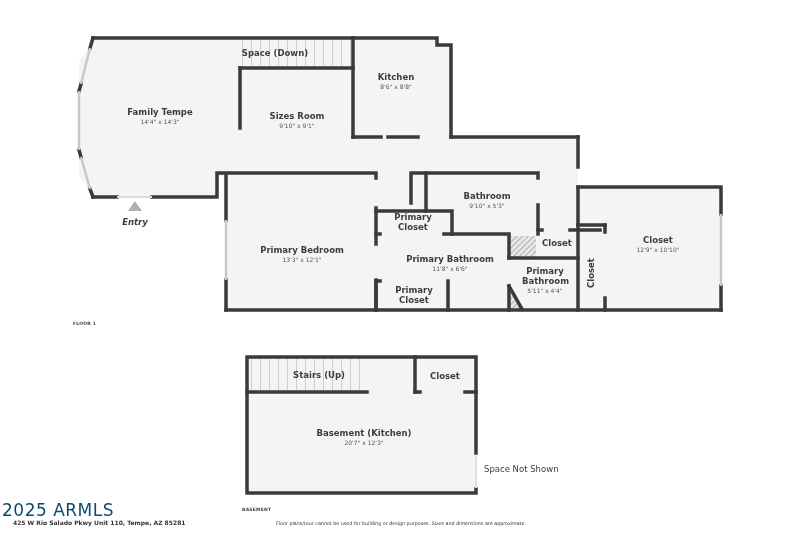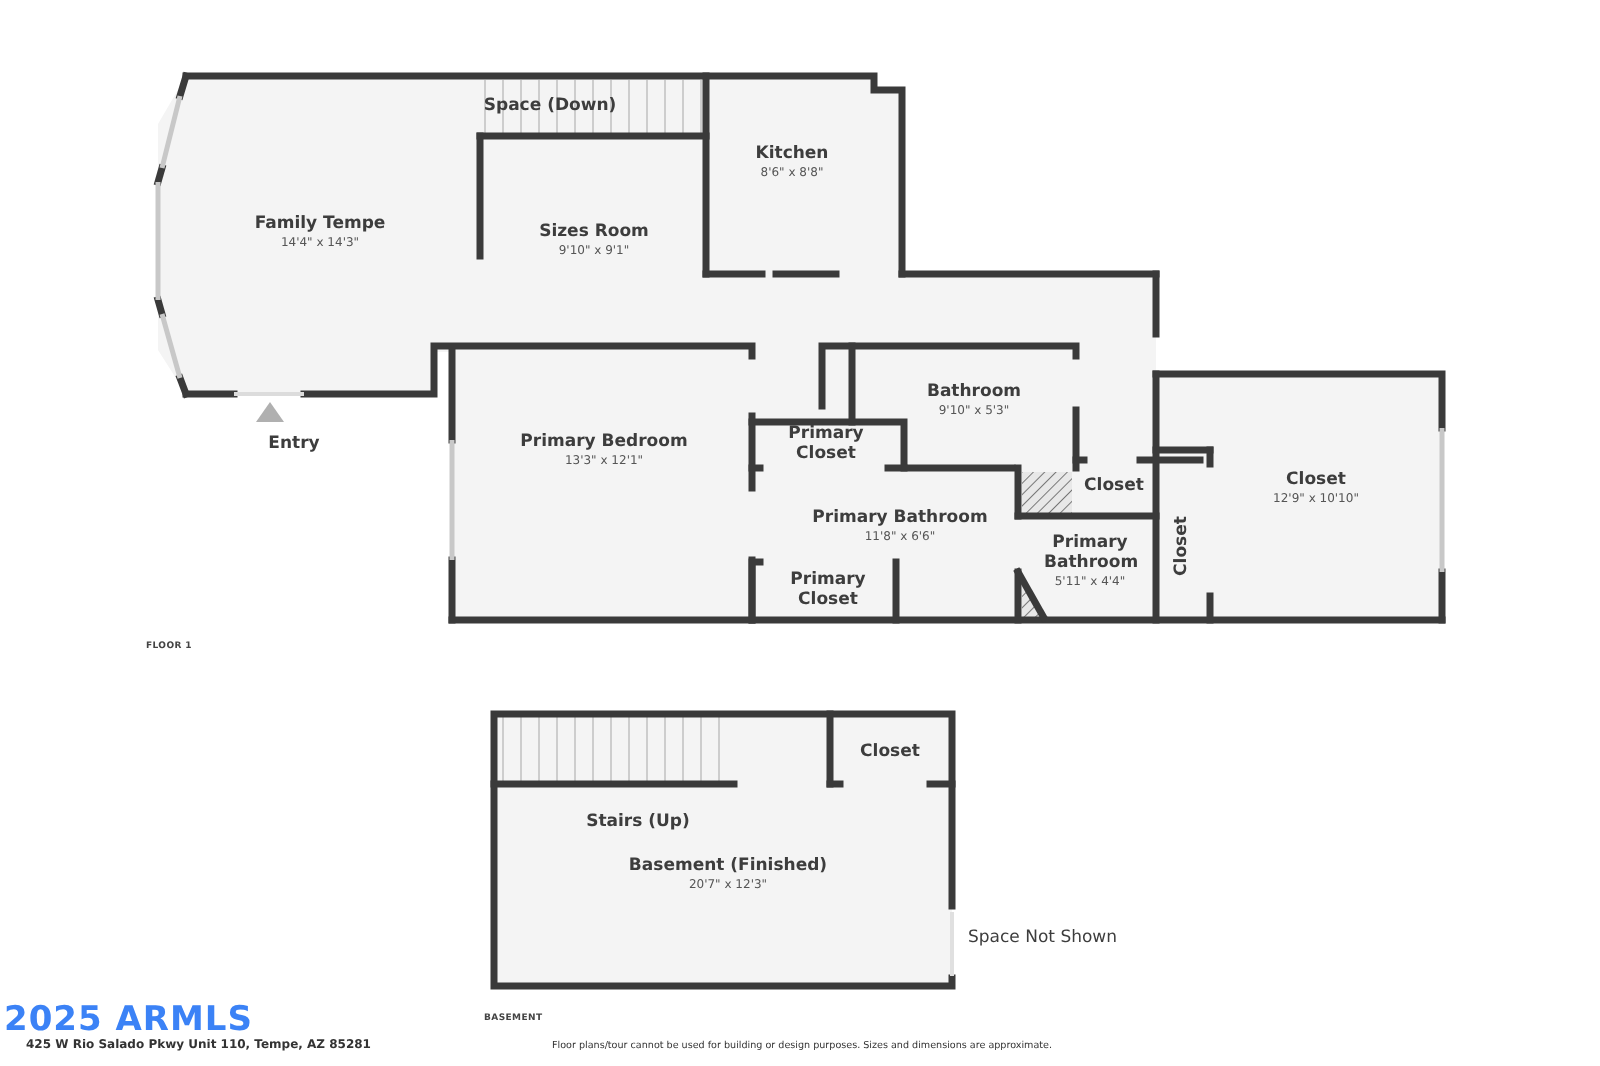--- a/index.html
+++ b/index.html
@@ -164,7 +164,7 @@
   <span class="room-dim">12'9" x 10'10"</span>
 </div>
 
-<div class="entry-lbl" style="left:147px; top:217px;">Entry</div>
+<div class="entry-lbl" style="left:135px; top:217px;font-style:italic;">Entry</div>
 <div class="small-cap" style="left:73px; top:321px;">FLOOR 1</div>
 
 <div class="lbl" style="left:319px; top:376px;margin-top:36px;">

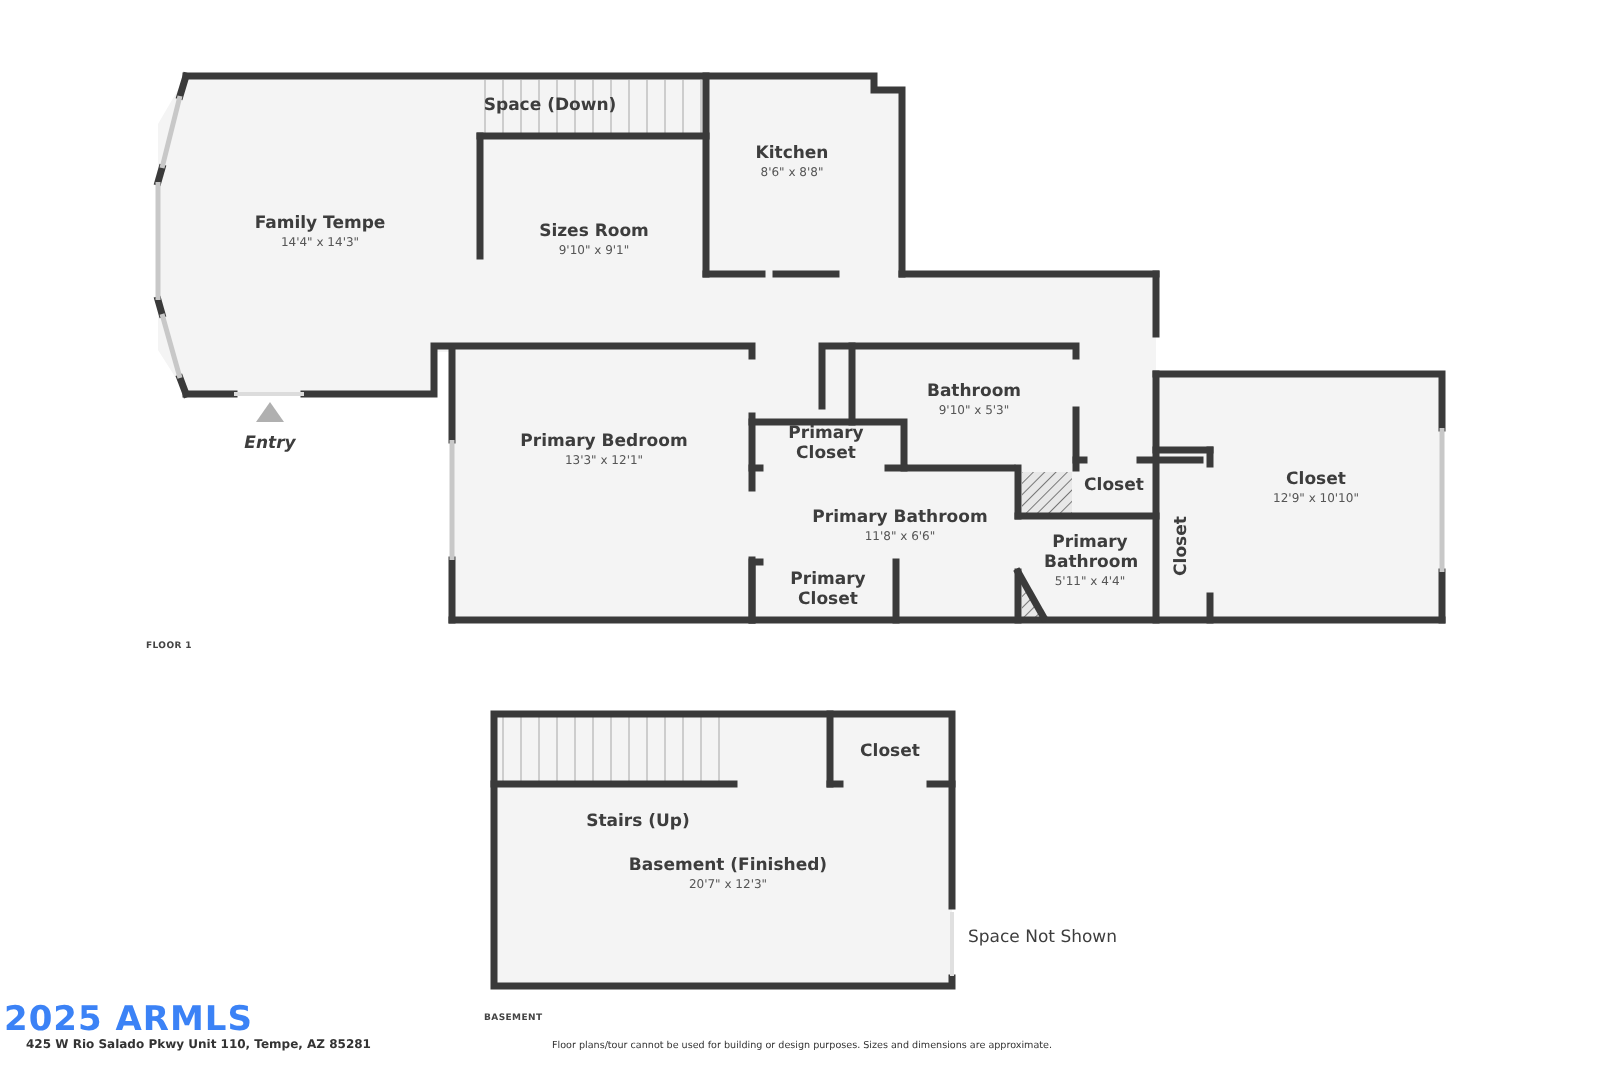--- a/index.html
+++ b/index.html
@@ -135,7 +135,7 @@
   <span class="room-name">Bathroom</span>
   <span class="room-dim">9'10" x 5'3"</span>
 </div>
-<div class="lbl" style="left:302px; top:226px;">
+<div class="lbl" style="left:302px; top:255px;">
   <span class="room-name">Primary Bedroom</span>
   <span class="room-dim">13'3" x 12'1"</span>
 </div>

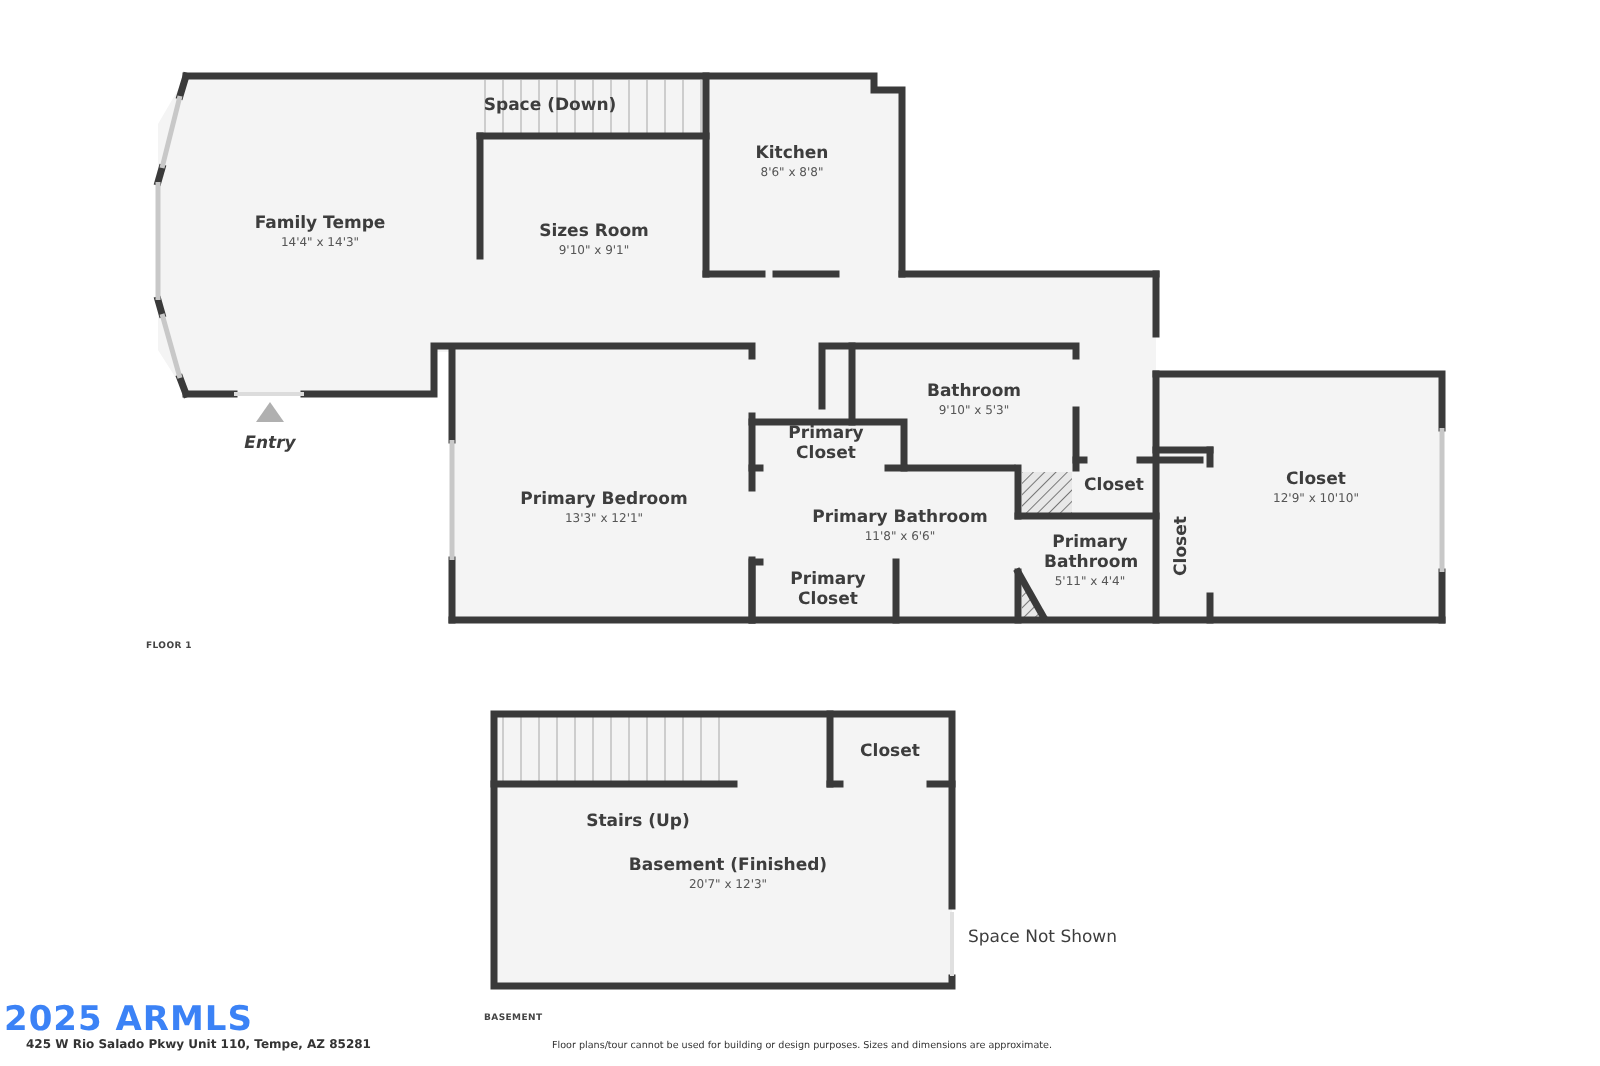--- a/index.html
+++ b/index.html
@@ -167,7 +167,7 @@
 <div class="entry-lbl" style="left:135px; top:217px;font-style:italic;">Entry</div>
 <div class="small-cap" style="left:73px; top:321px;">FLOOR 1</div>
 
-<div class="lbl" style="left:319px; top:376px;margin-top:36px;">
+<div class="lbl" style="left:319px; top:376px;">
   <span class="room-name">Stairs (Up)</span>
 </div>
 <div class="lbl" style="left:445px; top:377px;">

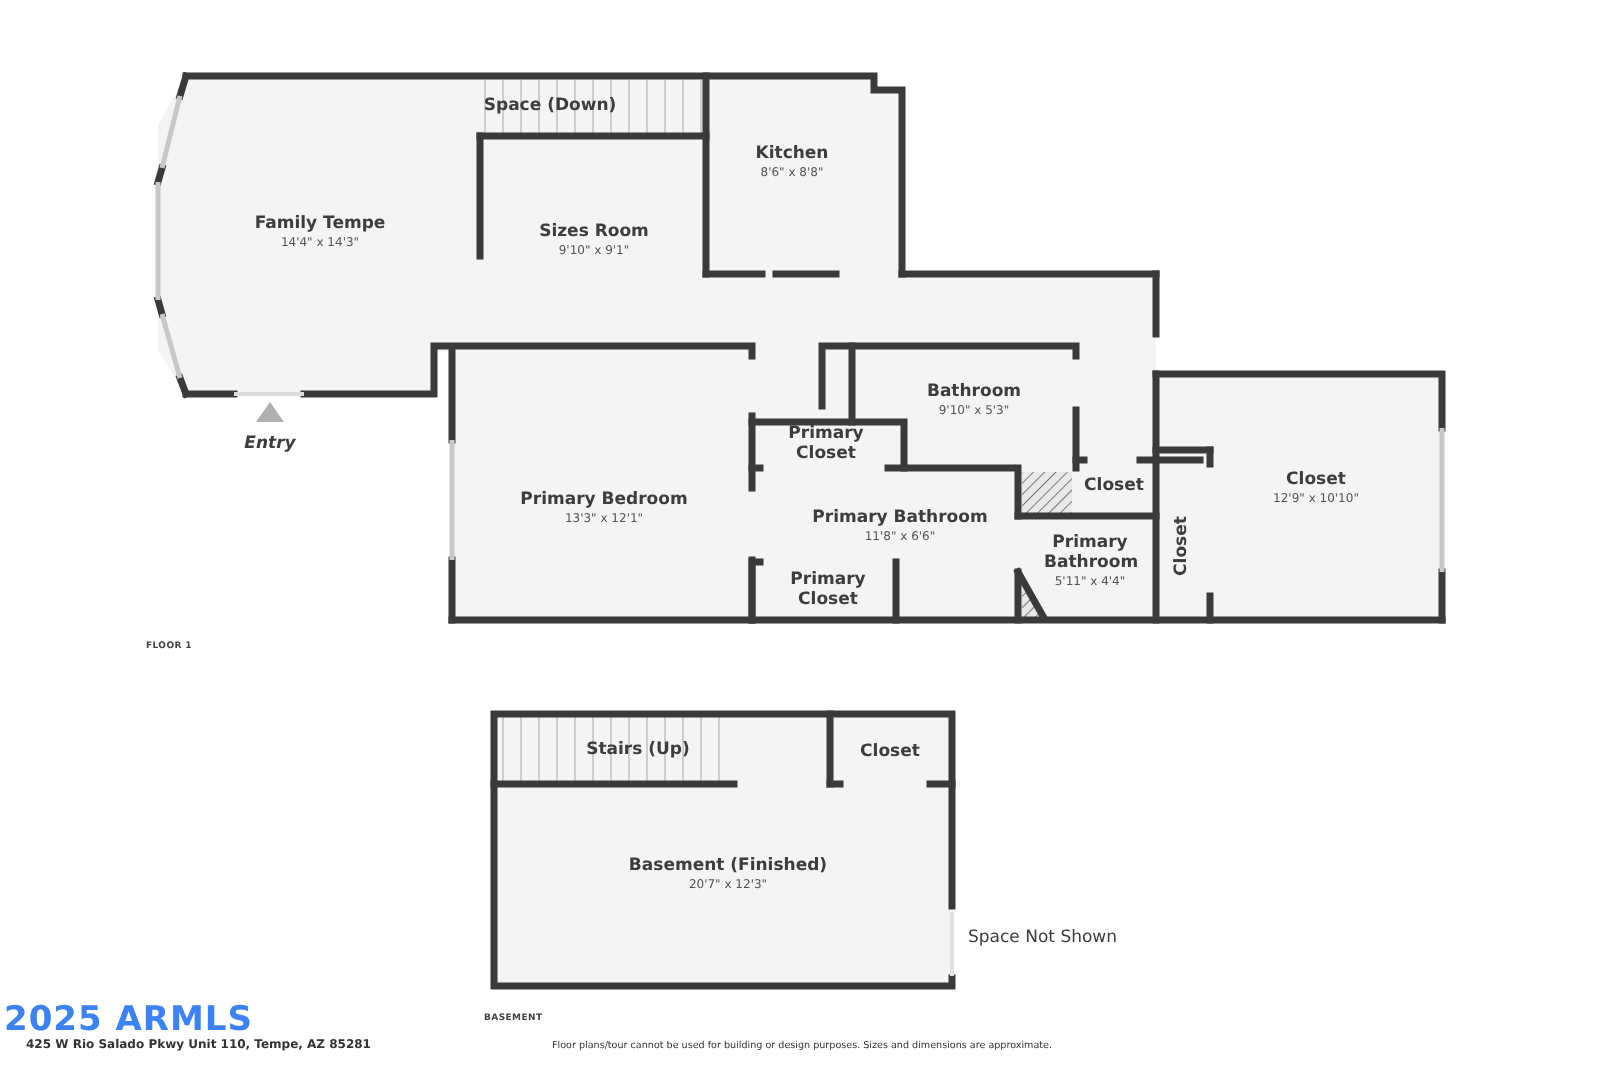--- a/index.html
+++ b/index.html
@@ -174,7 +174,7 @@
   <span class="room-name">Closet</span>
 </div>
 <div class="lbl" style="left:364px; top:438px;">
-  <span class="room-name">Basement (Finished)</span>
+  <span class="room-name">Basement (Kitchen)</span>
   <span class="room-dim">20'7" x 12'3"</span>
 </div>
 <div class="not-shown">Space Not Shown</div>

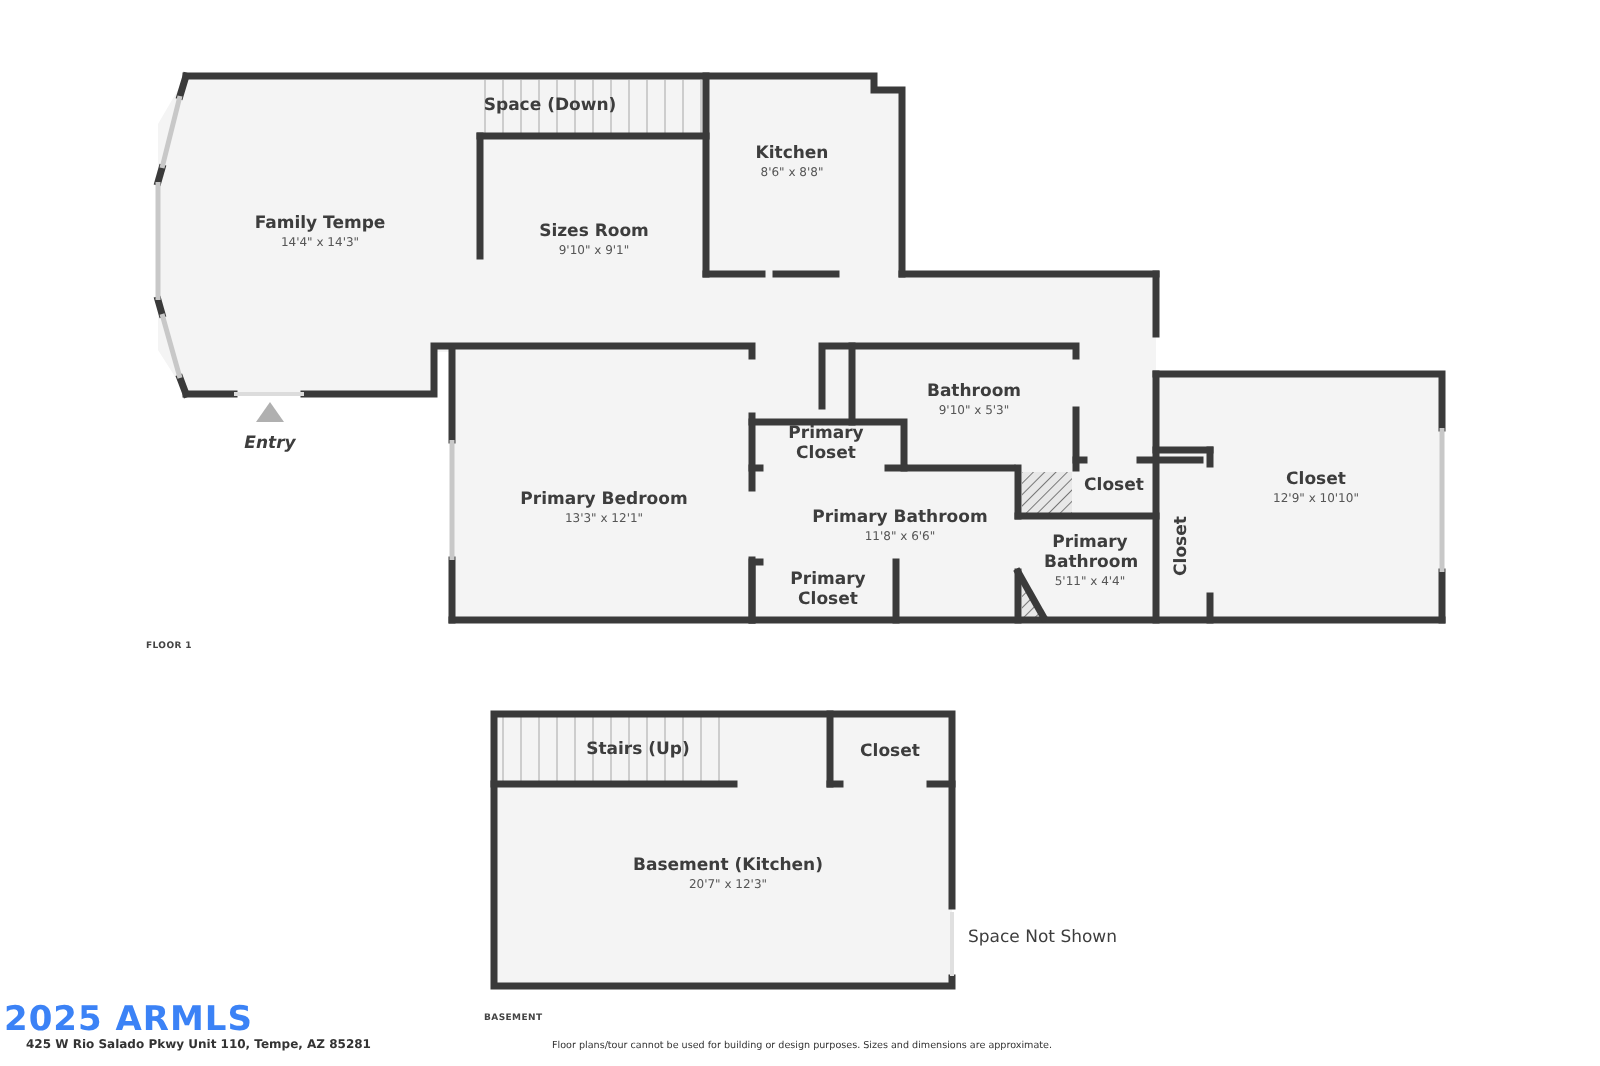--- a/index.html
+++ b/index.html
@@ -11,7 +11,7 @@
   .small-cap { position: absolute; font-size: 4.5px; font-weight: bold; color: #444; letter-spacing: 0.2px; }
   .entry-lbl { position: absolute; font-size: 8.5px; font-weight: bold; color: #3d3d3d; transform: translateX(-50%); }
   .vert { transform: translate(-50%, -50%) rotate(-90deg); }
-  .watermark { position: absolute; left: 2px; top: 500px; font-size: 17px; color: #3b82f6; font-family: "DejaVu Sans", sans-serif; letter-spacing: 0.5px; font-weight: 700; }
+  .watermark { position: absolute; left: 2px; top: 500px; font-size: 17px; color: #0c4a6e; font-family: "DejaVu Sans", sans-serif; letter-spacing: 0.5px; font-weight: 400; }
   .address { position: absolute; left: 13px; top: 519px; font-size: 6px; font-weight: bold; color: #333; }
   .disclaimer { position: absolute; left: 276px; top: 521px; font-size: 4.8px; color: #333; }
   .not-shown { position: absolute; left: 484px; top: 464px; font-size: 8.5px; font-weight: normal; color: #3d3d3d; }

